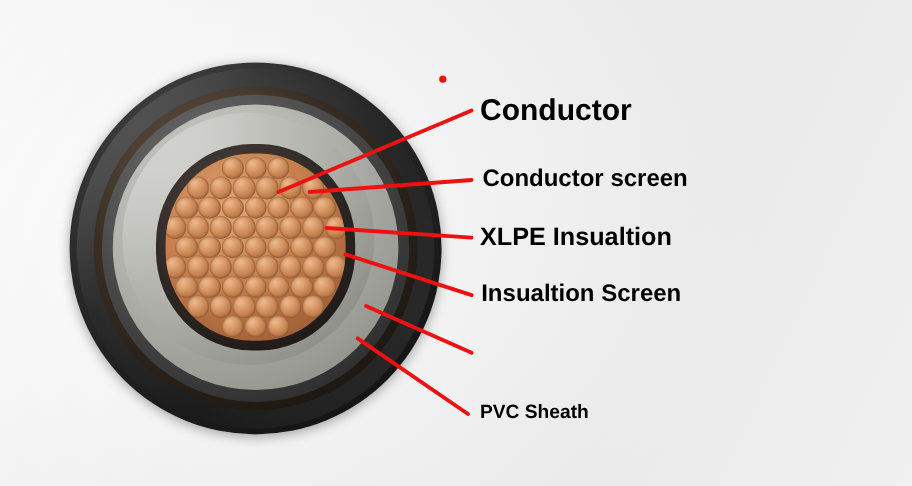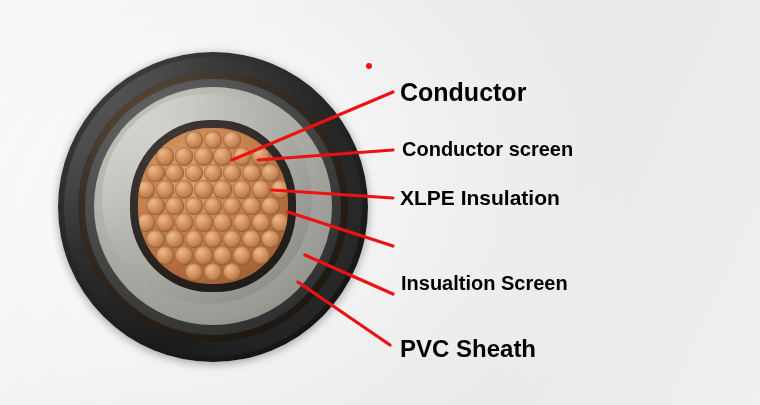--- a/index.html
+++ b/index.html
@@ -150,7 +150,7 @@
 
   <div class="label lbl-conductor">Conductor</div>
   <div class="label lbl-insscreen">Conductor screen</div>
-  <div class="label lbl-xlpe">XLPE Insulation</div>
+  <div class="label lbl-xlpe">XLPE Insualtion</div>
   <div class="label lbl-insul2">Insualtion Screen</div>
   <div class="label lbl-pvc">PVC Sheath</div>
 

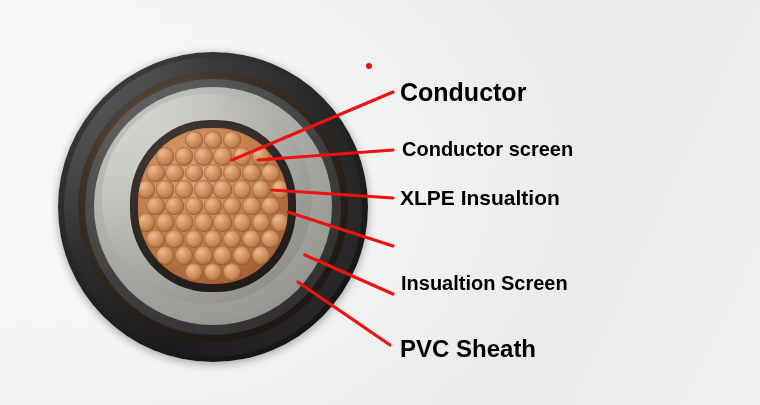--- a/index.html
+++ b/index.html
@@ -55,7 +55,7 @@
   .lbl-conductor{left:400px;top:78px;font-size:25px;}
   .lbl-insscreen{left:402px;top:138px;font-size:20px;}
   .lbl-xlpe{left:400px;top:186px;font-size:21px;}
-  .lbl-insul2{left:401px;top:234px;font-size:20px;margin-top:38px;}
+  .lbl-insul2{left:401px;top:234px;font-size:20px;}
   .lbl-tape{left:404px;top:283px;font-size:18px;}
   .lbl-pvc{left:400px;top:335px;font-size:24px;}
   .lbl-code{left:115px;top:352px;font-size:17px;color:#1a1a1a;font-weight:normal;}

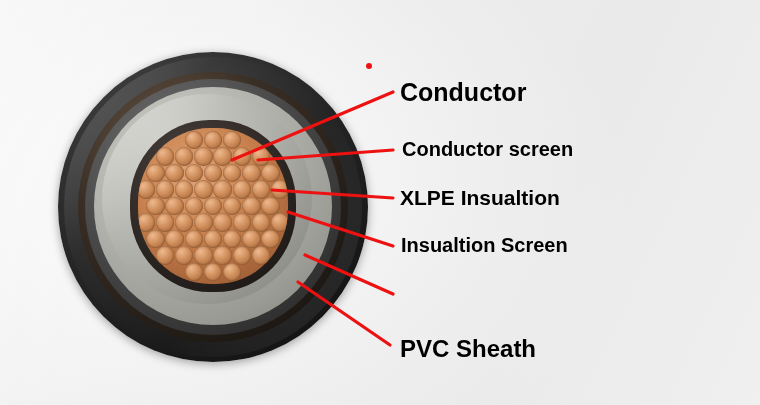--- a/index.html
+++ b/index.html
@@ -57,7 +57,7 @@
   .lbl-xlpe{left:400px;top:186px;font-size:21px;}
   .lbl-insul2{left:401px;top:234px;font-size:20px;}
   .lbl-tape{left:404px;top:283px;font-size:18px;}
-  .lbl-pvc{left:400px;top:335px;font-size:24px;}
+  .lbl-pvc{left:400px;top:335px;font-size:16px;}
   .lbl-code{left:115px;top:352px;font-size:17px;color:#1a1a1a;font-weight:normal;}
 
   

